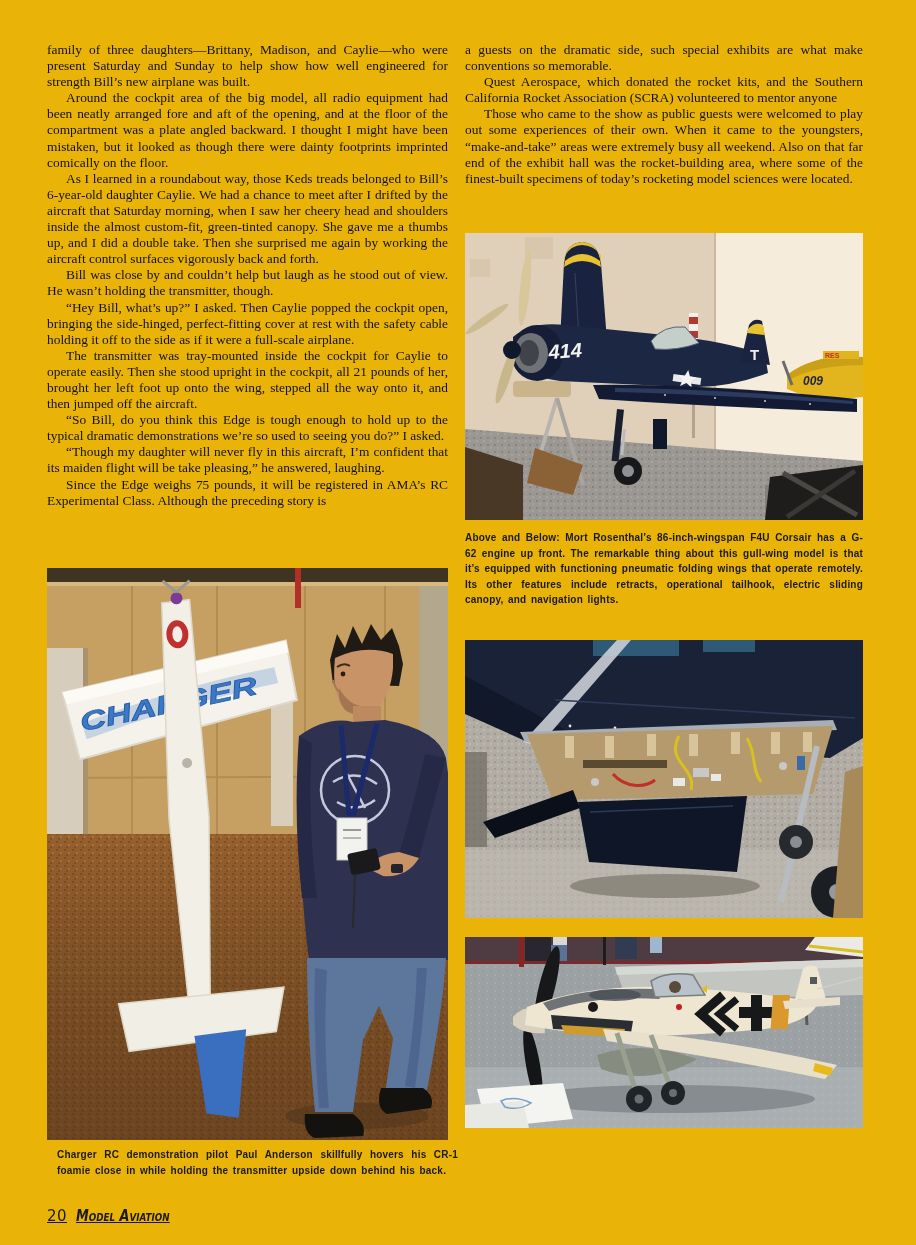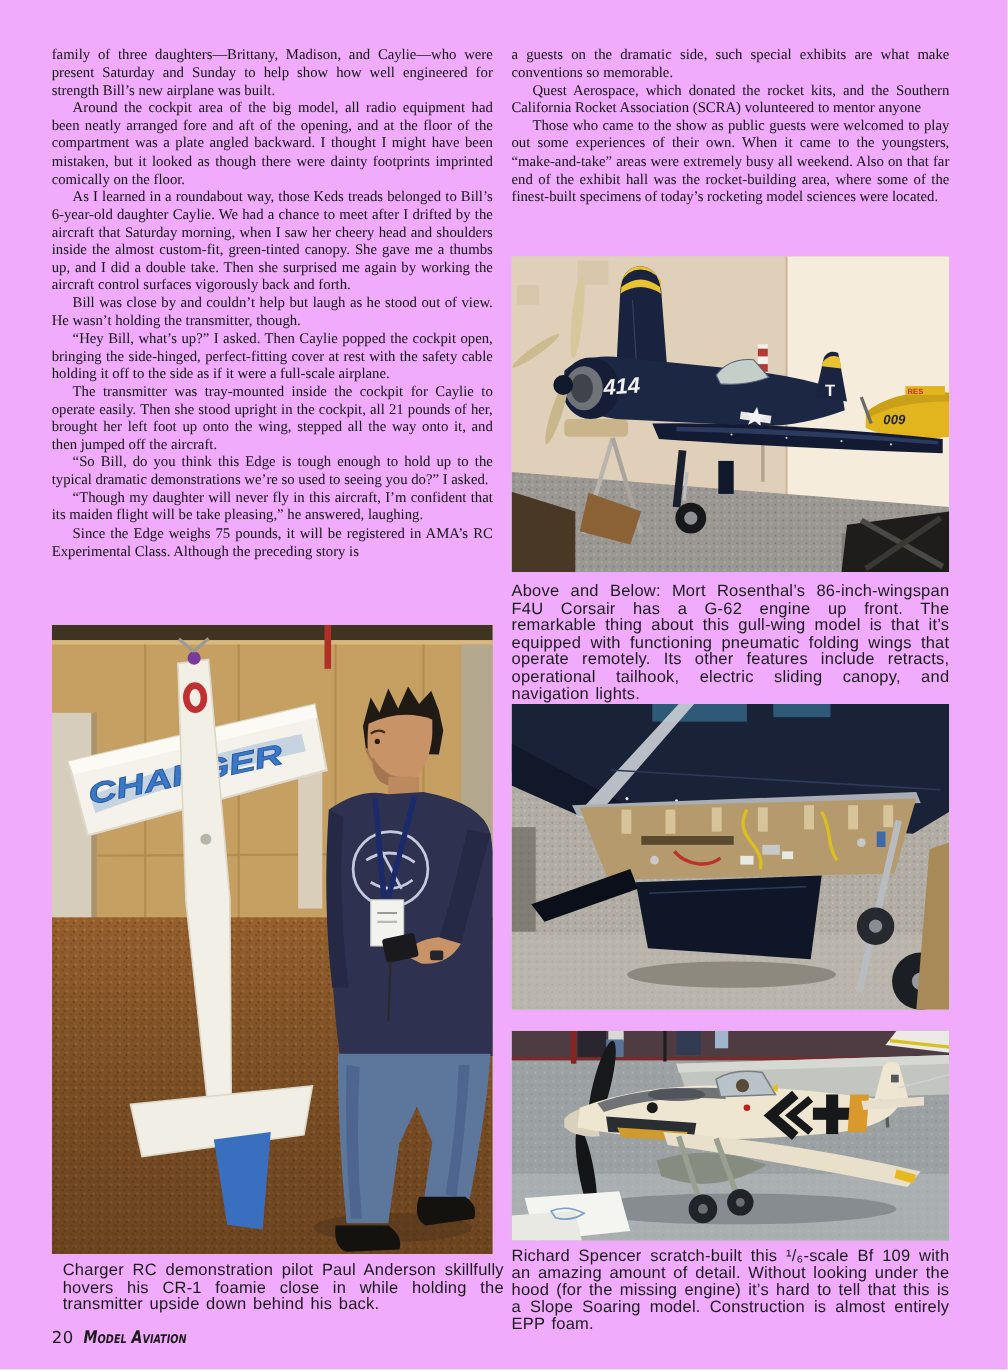--- a/index.html
+++ b/index.html
@@ -3,7 +3,7 @@
 <meta charset="utf-8">
 <style>
   html,body{margin:0;padding:0;background:#ffffff;}
-  .page{position:relative;width:916px;height:1245px;background:#f0abfc;overflow:hidden;
+  .page{position:relative;width:916px;height:1245px;background:#eab308;overflow:hidden;
         font-family:"Liberation Serif", serif;color:#121212;}
   .textcol{position:absolute;text-align:justify;font-size:13.4px;line-height:16.1px;}
   .textcol p{margin:0;text-indent:19px;}

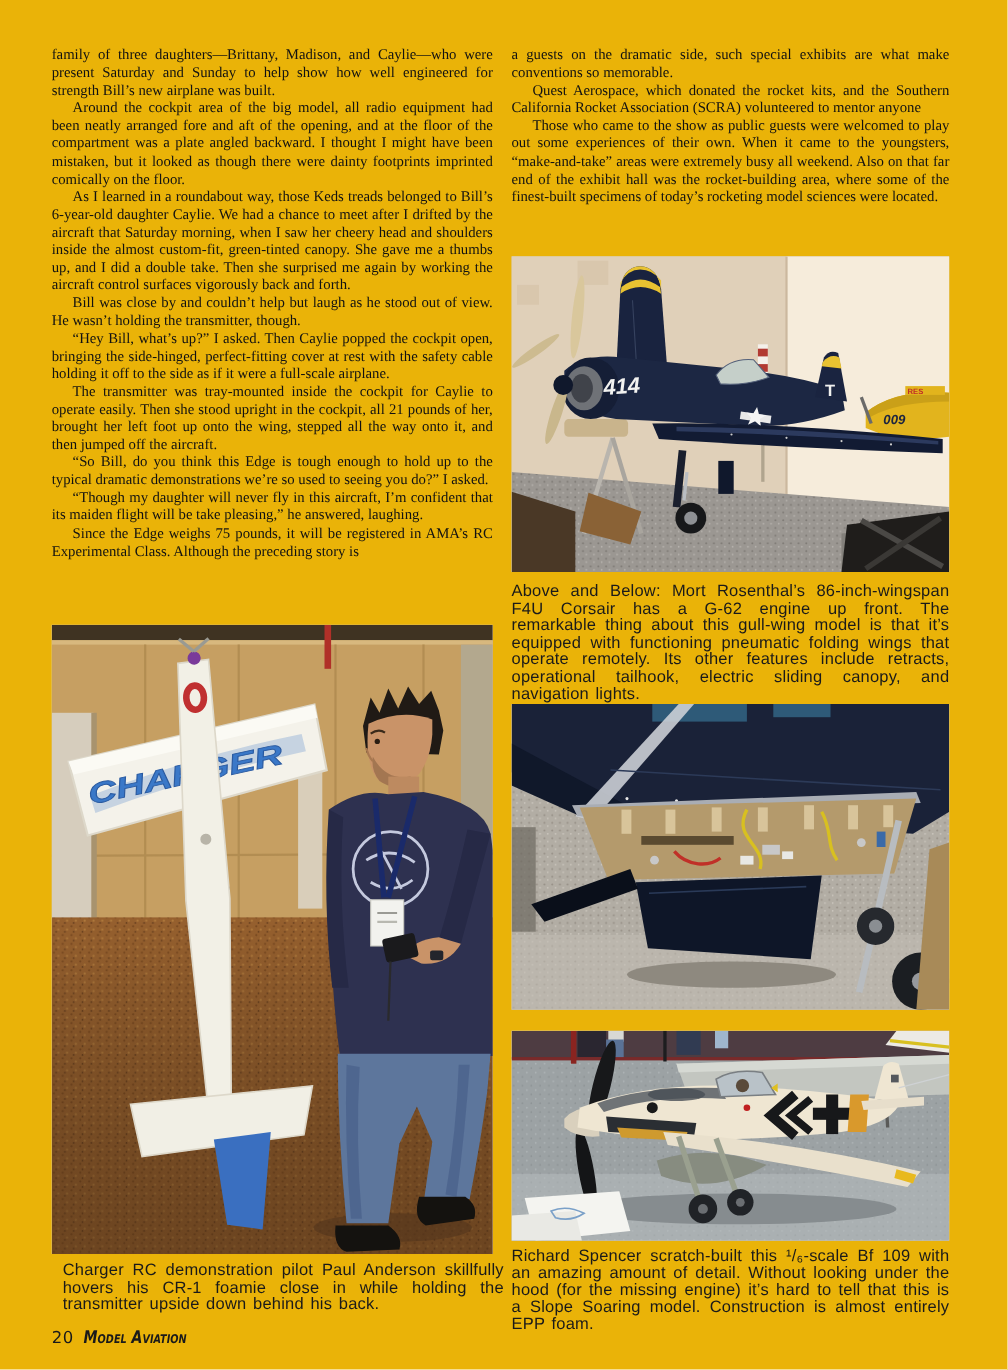--- a/index.html
+++ b/index.html
@@ -16,8 +16,8 @@
   #fig-wingfold{left:465px;top:640px;width:398px;height:278px;}
   #fig-bf109{left:465px;top:937px;width:398px;height:191px;}
   #fig-anderson{left:47px;top:568px;width:401px;height:572px;}
-  .caption{position:absolute;font-family:"Liberation Sans", sans-serif;font-weight:normal;
-           font-size:15px;line-height:15.5px;letter-spacing:0.2px;word-spacing:1.6px;
+  .caption{position:absolute;font-family:"Liberation Sans", sans-serif;font-weight:bold;
+           font-size:10px;line-height:15.5px;letter-spacing:0.2px;word-spacing:1.6px;
            text-align:justify;color:#1a1a1a;margin:0;}
   #cap-corsair{left:465px;top:530px;width:398px;}
   #cap-bf109{left:465px;top:1134px;width:398px;}

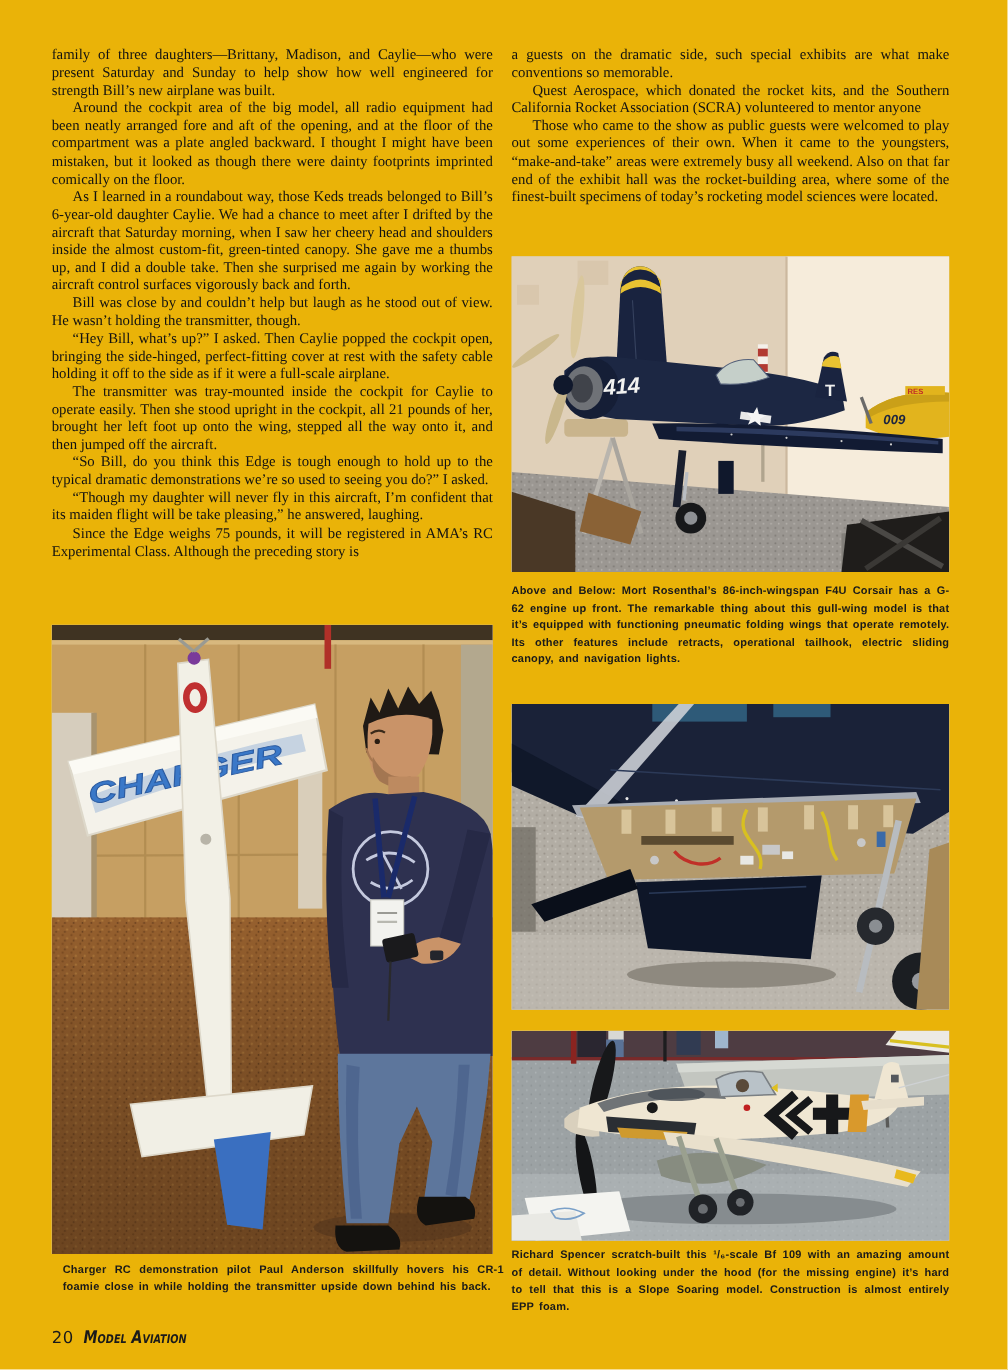--- a/index.html
+++ b/index.html
@@ -314,7 +314,6 @@
     </svg>
   </figure>
 
-  <p class="caption" id="cap-bf109">Richard Spencer scratch-built this ¹/₆-scale Bf 109 with an amazing amount of detail. Without looking under the hood (for the missing engine) it’s hard to tell that this is a Slope Soaring model. Construction is almost entirely EPP foam.</p>
 
   <figure id="fig-anderson">
     <svg width="401" height="572" viewBox="0 0 401 572">

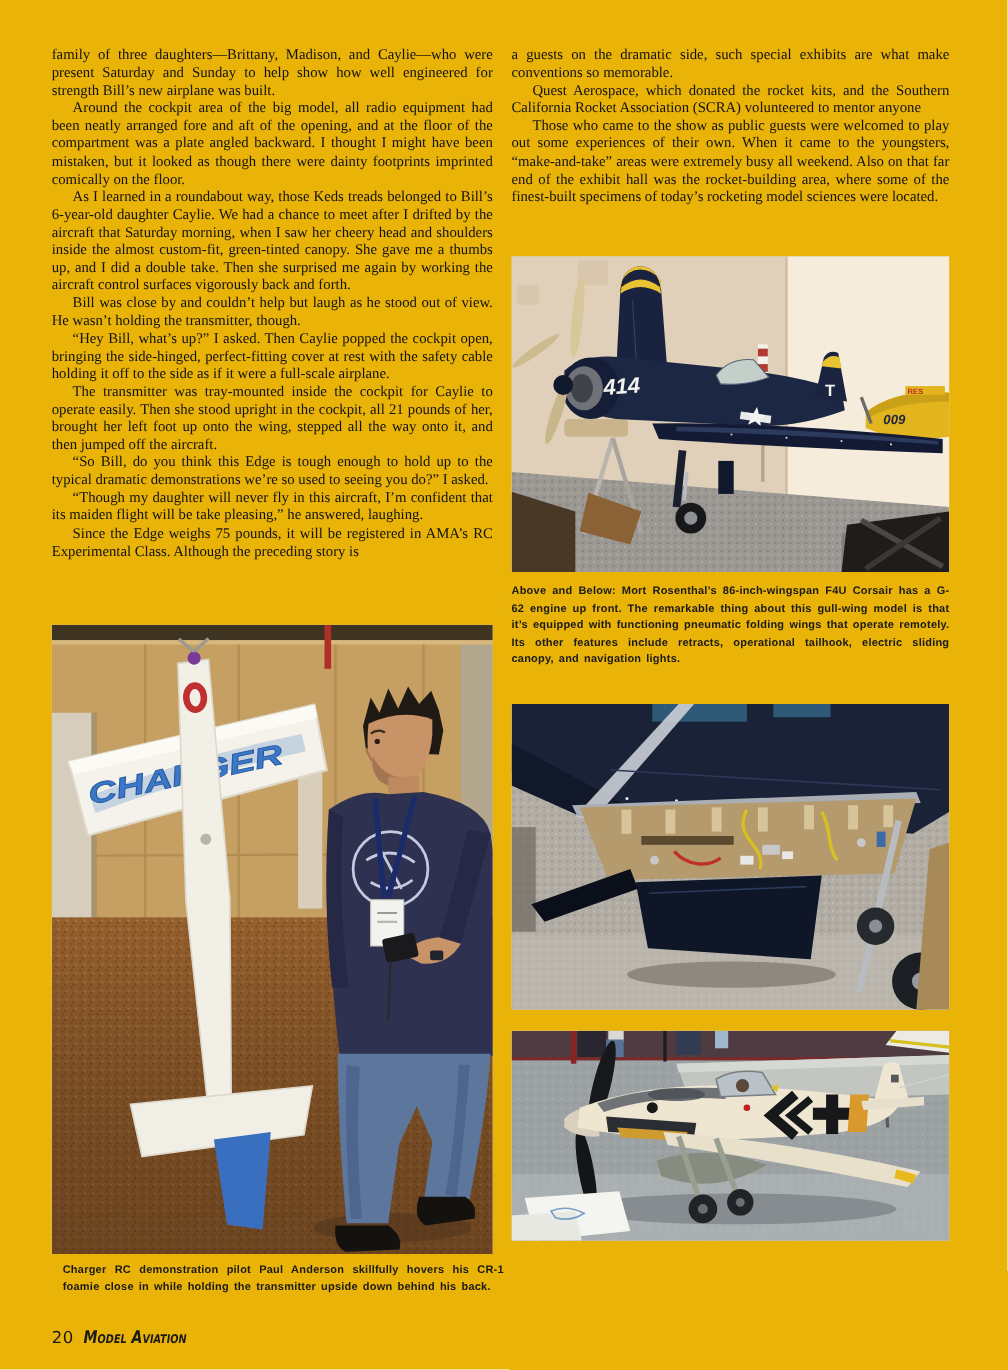--- a/index.html
+++ b/index.html
@@ -23,7 +23,7 @@
   #cap-bf109{left:465px;top:1134px;width:398px;}
   #cap-anderson{left:57px;top:1147px;width:401px;}
   .folio{position:absolute;left:47px;top:1206px;font-family:"DejaVu Sans", sans-serif;
-         font-size:15px;color:#1a1a1a;display:flex;align-items:center;gap:9px;}
+         font-size:15px;color:#1a1a1a;display:flex;align-items:center;gap:9px;text-decoration:underline;}
   .folio .num{font-weight:normal;letter-spacing:0.5px;}
   .folio .mag{font-style:italic;font-weight:bold;font-variant:small-caps;
               display:inline-block;transform:scaleX(0.8);transform-origin:left bottom;

